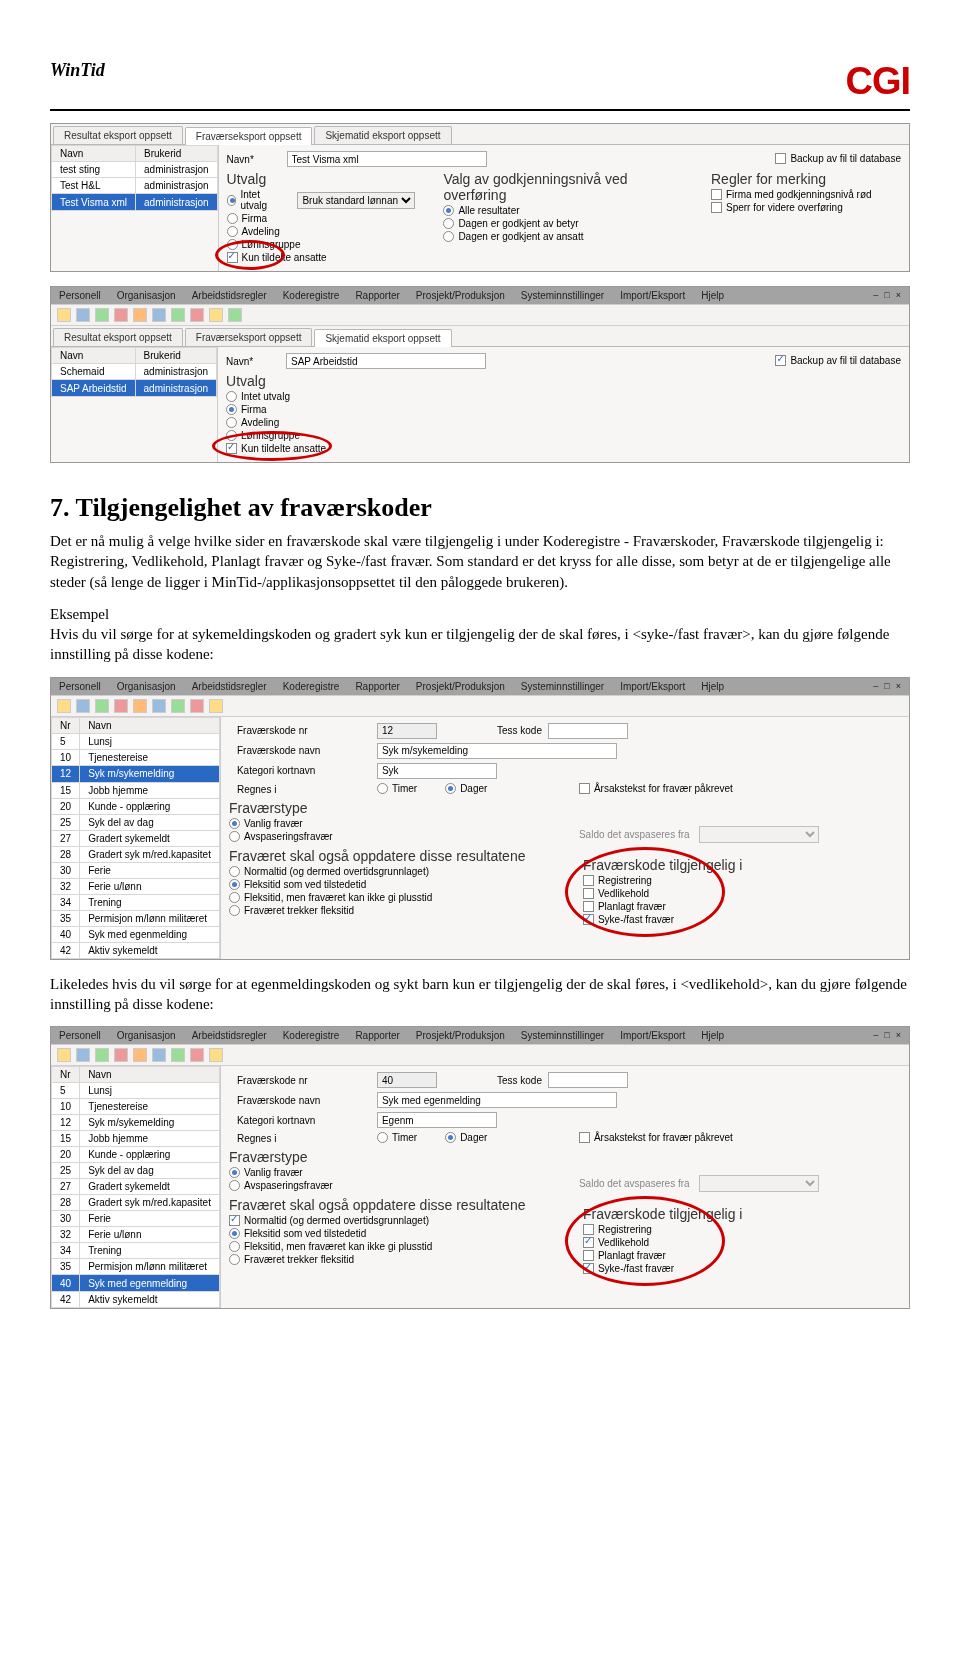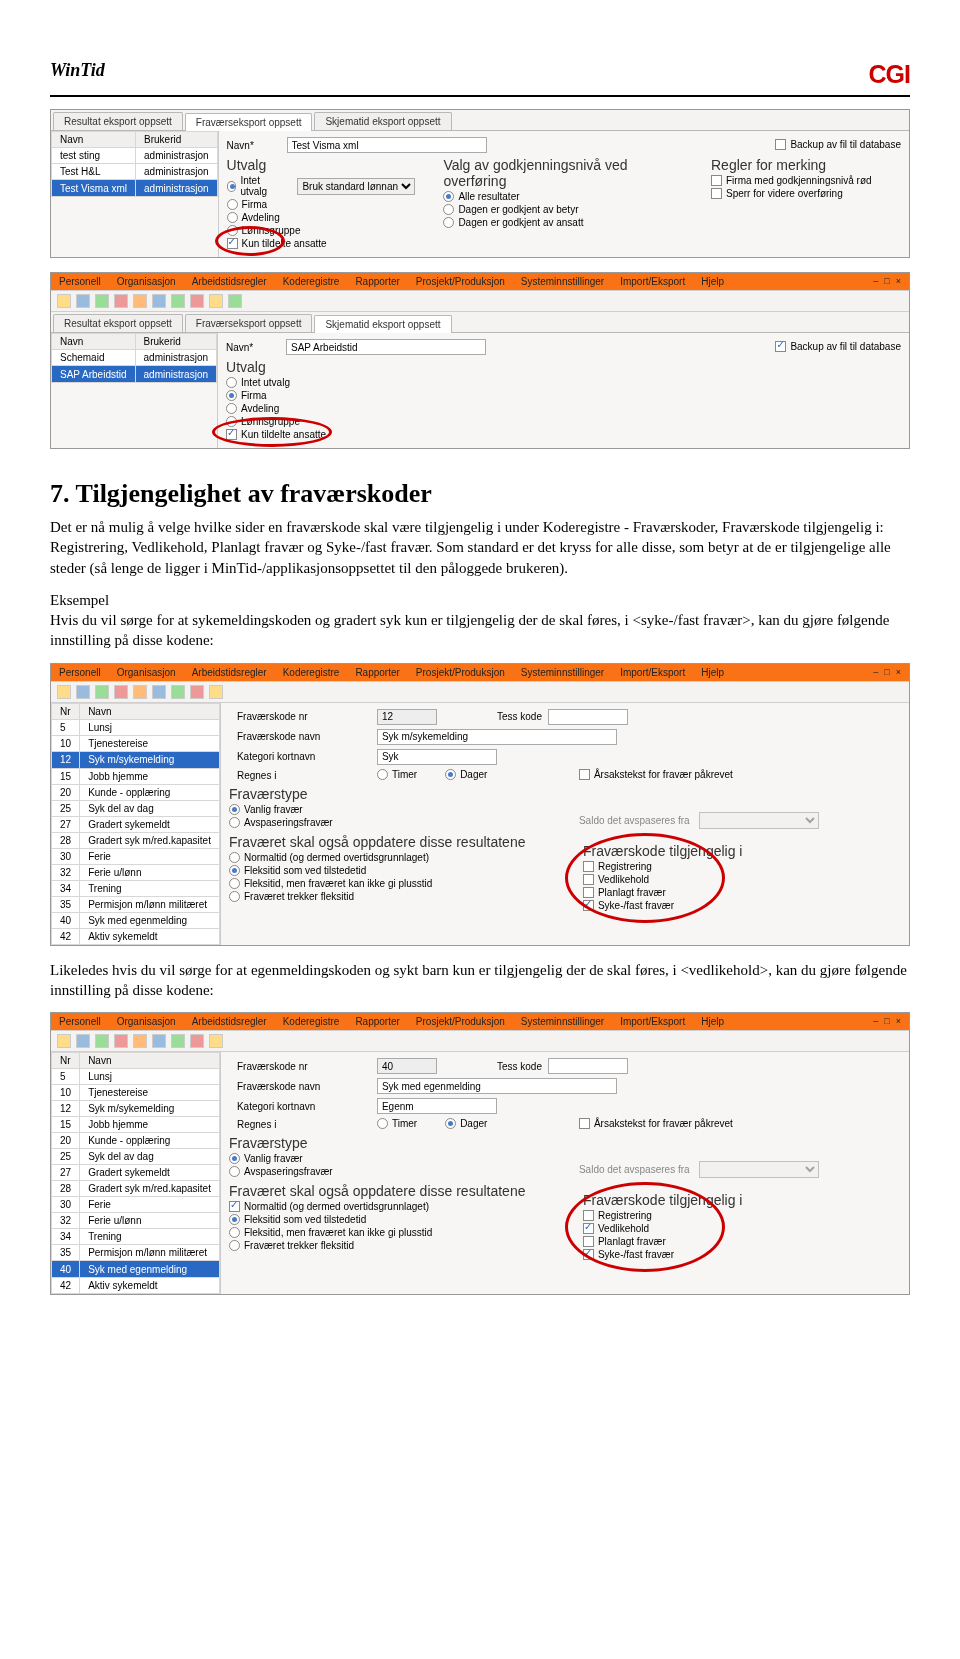--- a/index.html
+++ b/index.html
@@ -7,7 +7,7 @@
   .page { padding: 60px 50px 30px 50px; }
   .header { display: flex; justify-content: space-between; align-items: flex-start; margin-bottom: 6px; }
   .header-title { font-style: italic; font-weight: bold; font-size: 18px; }
-  .logo { font-family: Arial, sans-serif; font-weight: 900; font-size: 25px; color: #c00; letter-spacing: -1px; }
+  .logo { font-family: Arial, sans-serif; font-weight: 900; font-size: 38px; color: #c00; letter-spacing: -1px; }
   .hr-top { border: none; border-top: 2px solid #000; margin: 2px 0 12px 0; }
 
   .shot { border: 1px solid #999; font-family: "Segoe UI", Tahoma, sans-serif; font-size: 10px; background: #f4f3f1; margin-bottom: 14px; }

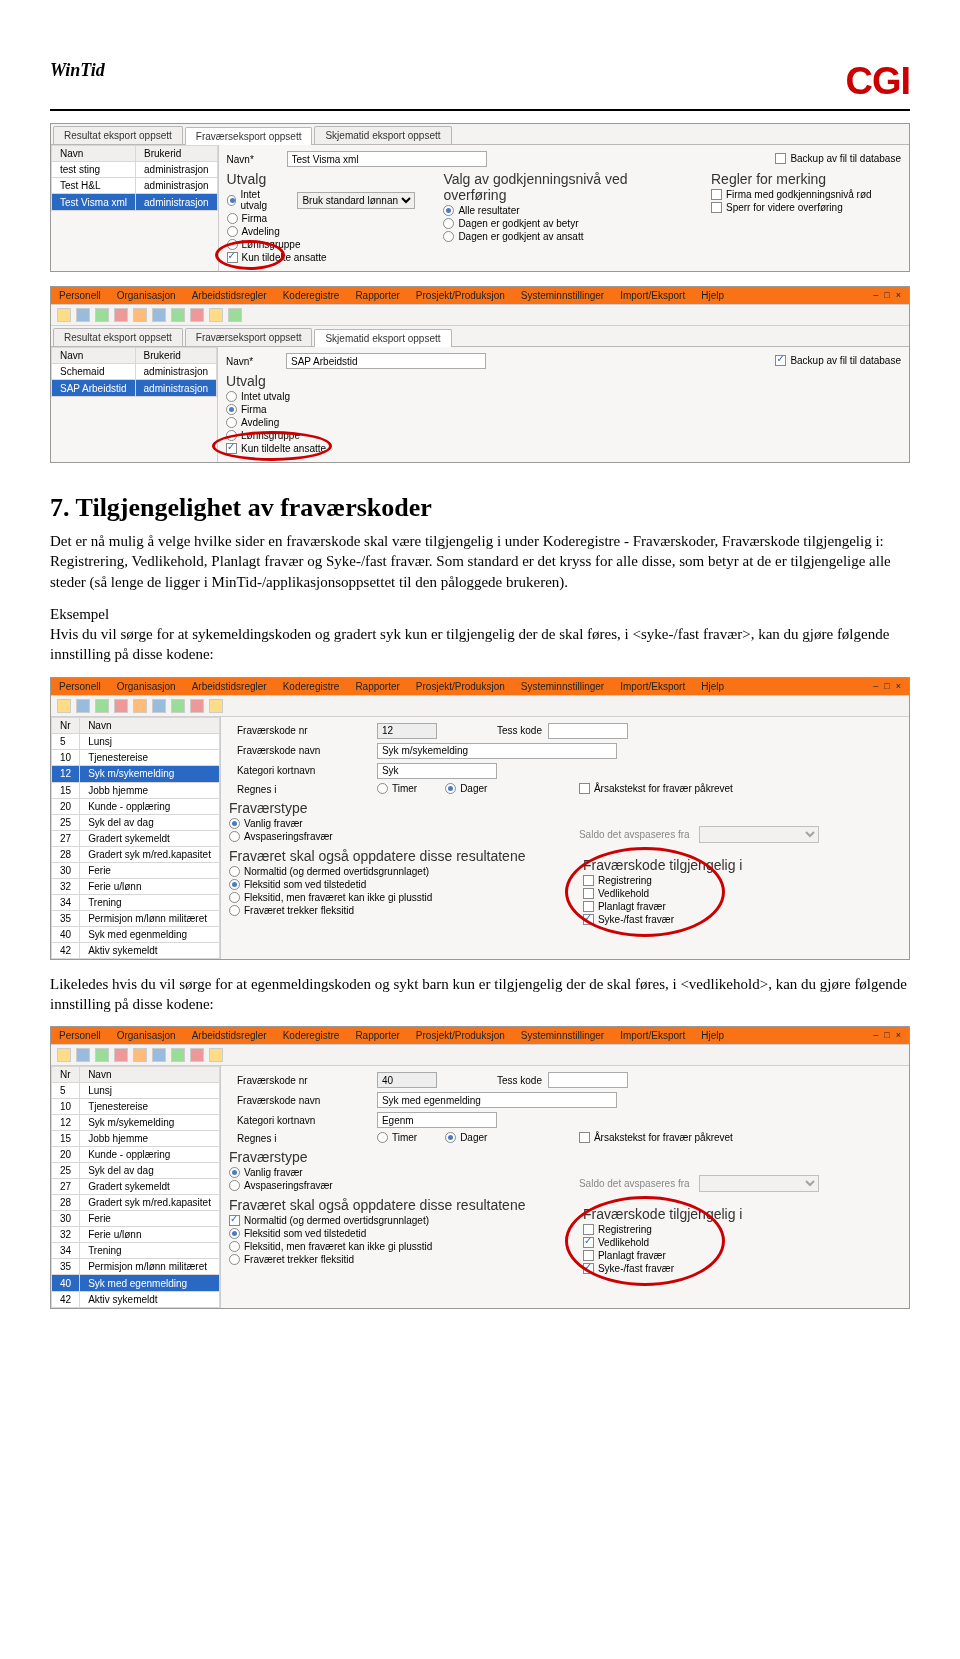--- a/index.html
+++ b/index.html
@@ -36,7 +36,7 @@
   .circle { position: absolute; border: 3px solid #c00; border-radius: 50%; pointer-events: none; }
   .rel { position: relative; }
 
-  .menubar { display: flex; gap: 16px; padding: 3px 8px; background: #f97316; border-bottom: 1px solid #cfcfcf; font-size: 10px; color: #222; }
+  .menubar { display: flex; gap: 16px; padding: 3px 8px; background: #a3a3a3; border-bottom: 1px solid #cfcfcf; font-size: 10px; color: #222; }
   .window-ctl { margin-left: auto; display: flex; gap: 6px; font-size: 9px; }
   .toolbar { display: flex; gap: 5px; padding: 3px 6px; background: #f4f3f1; border-bottom: 1px solid #cfcfcf; }
   .tb-ico { width: 14px; height: 14px; background: #eee; border: 1px solid #ccc; }

